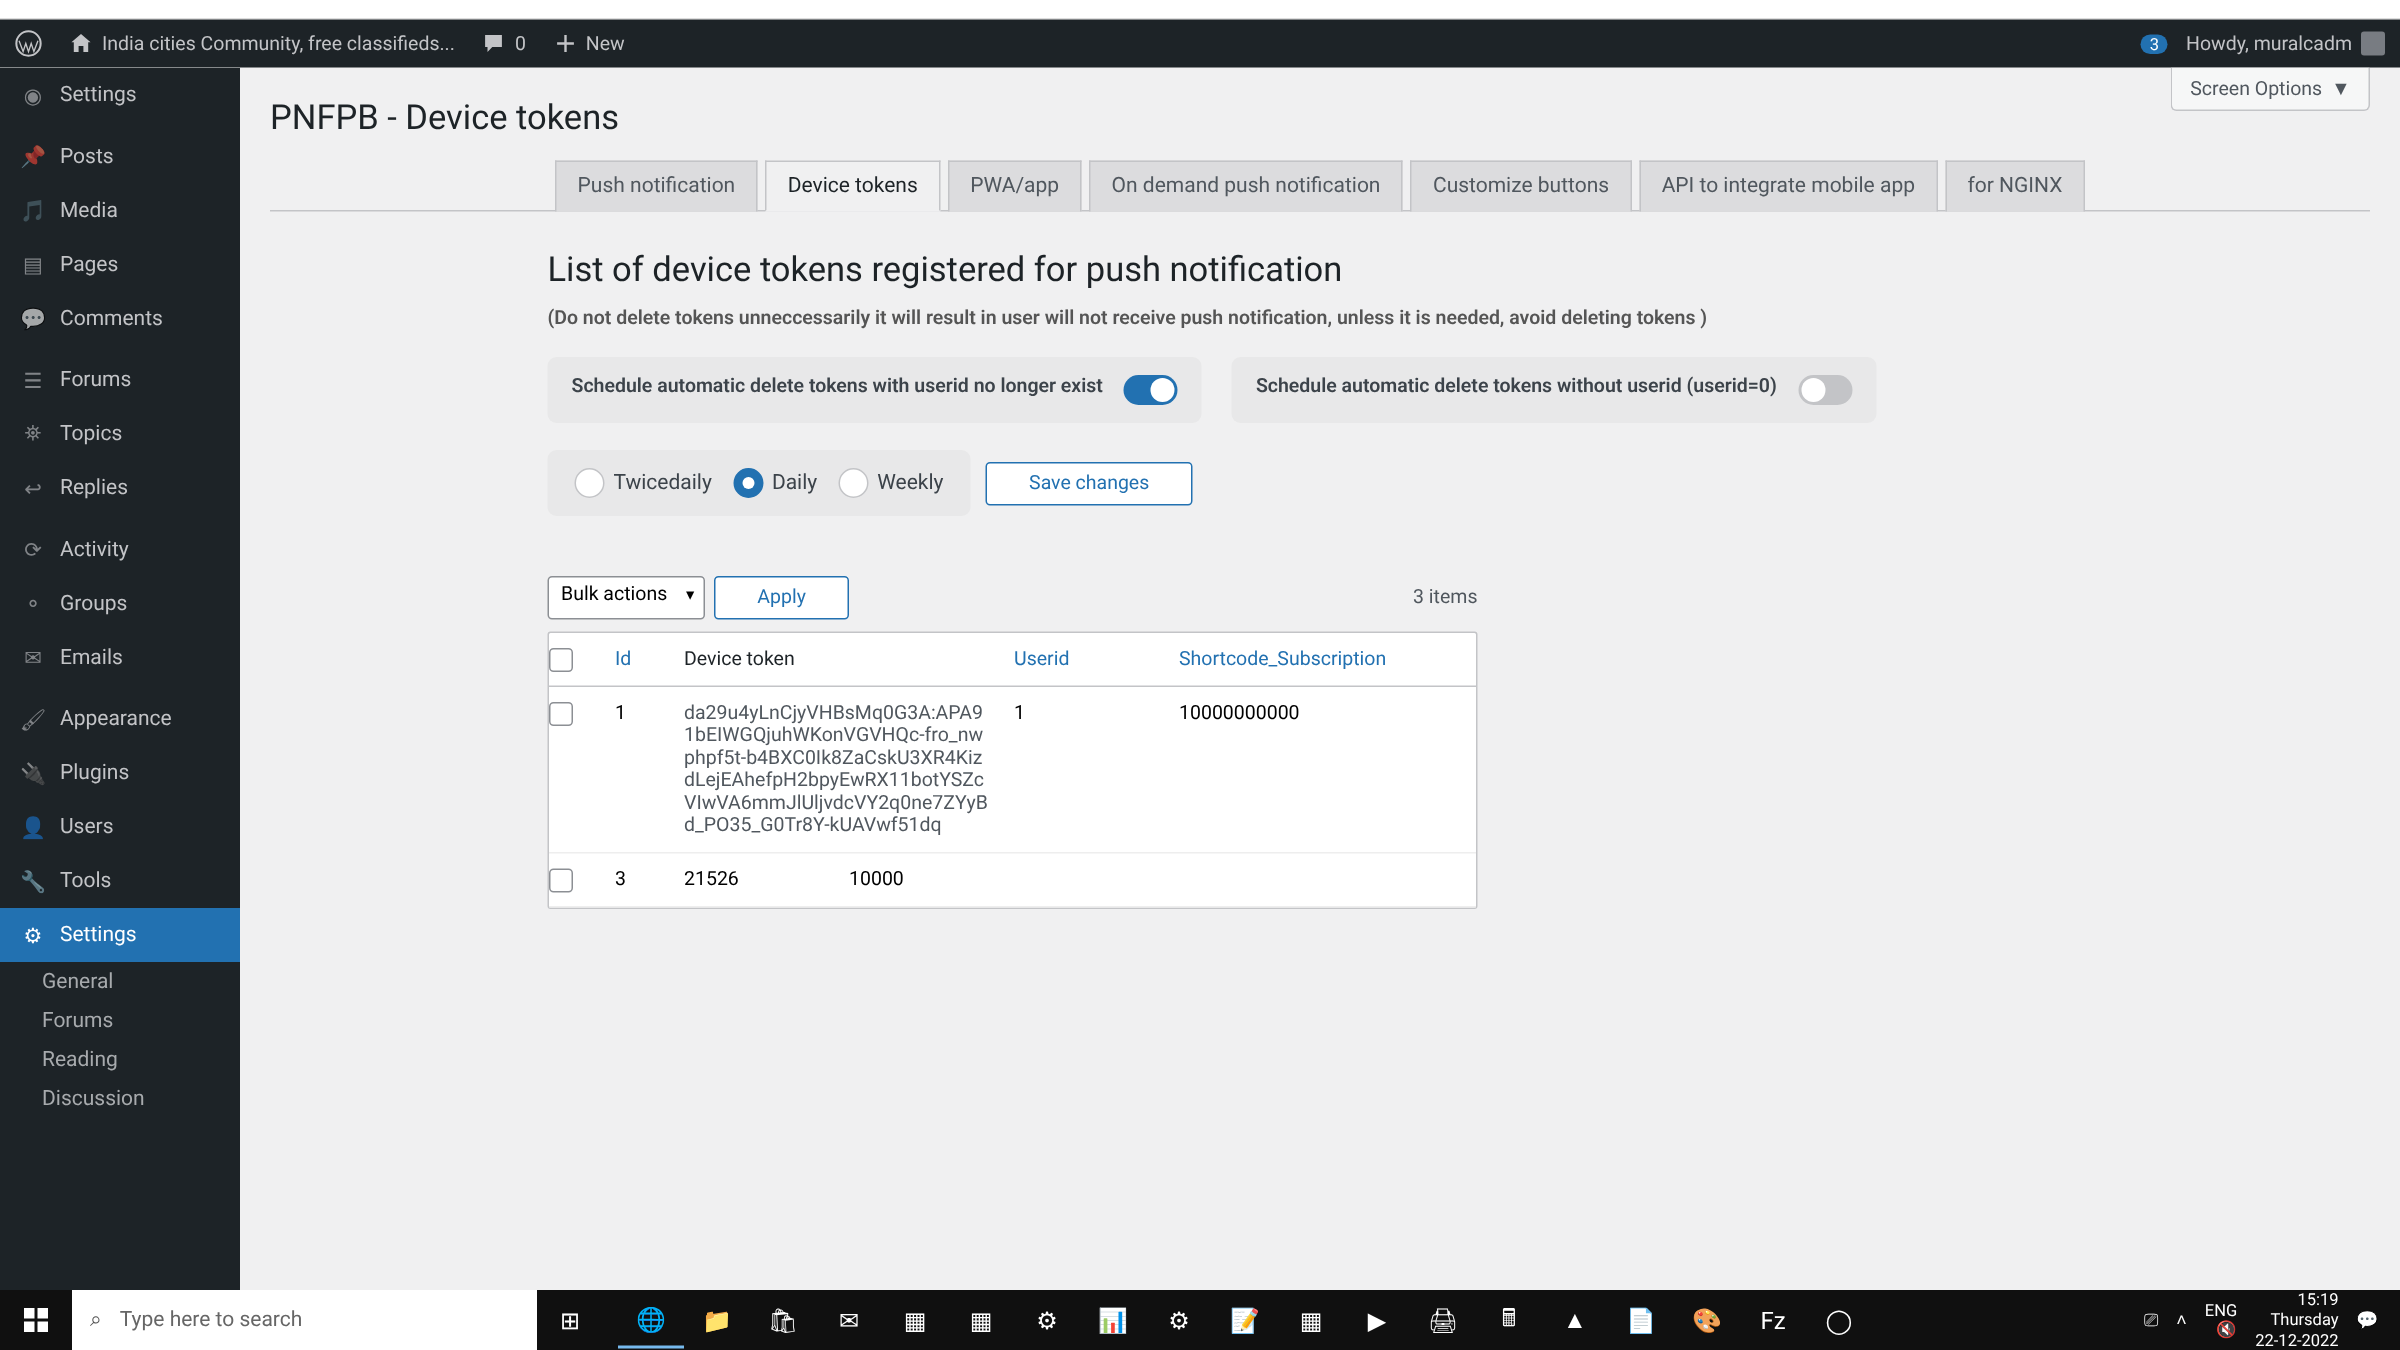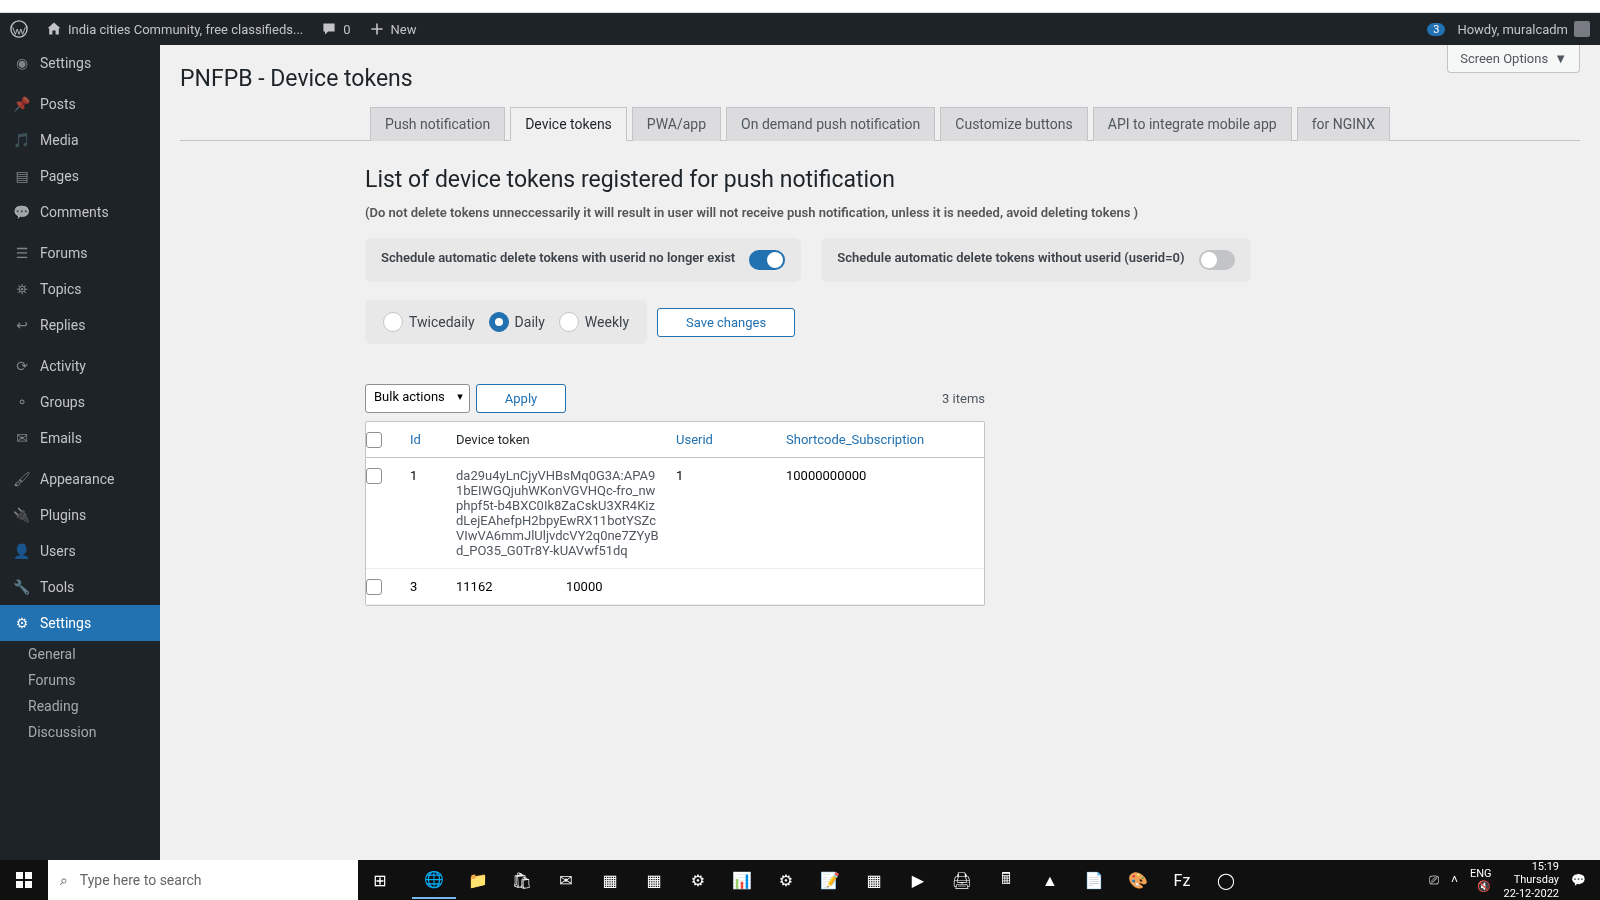--- a/index.html
+++ b/index.html
@@ -282,7 +282,7 @@
               <span class="checkbox"></span>
             </div>
           <div class="td col-id">3</div>
-          <div class="td col-userid">11162</div>
+          <div class="td col-userid">21526</div>
           <div class="td col-sub">10000</div>
         </div>
       </div>

